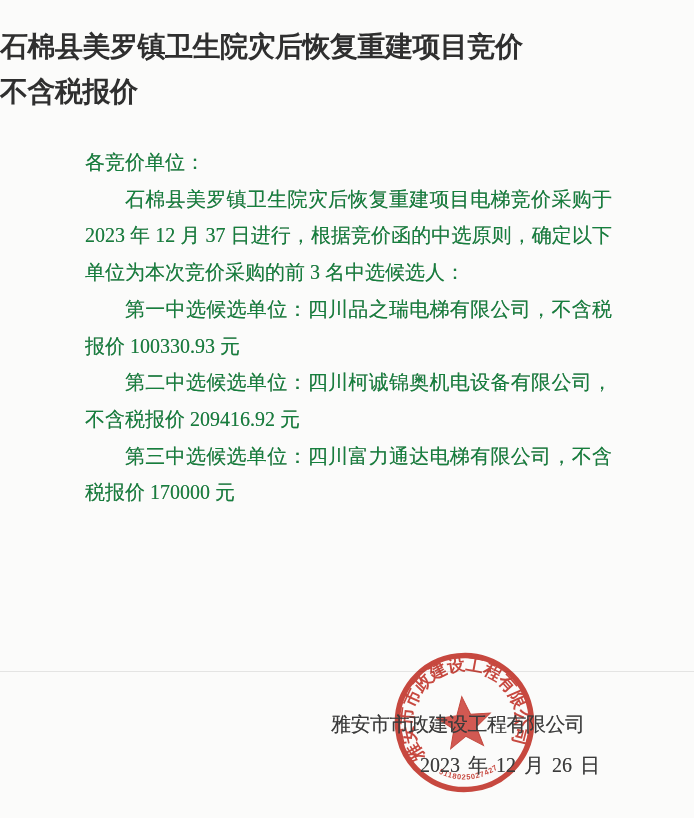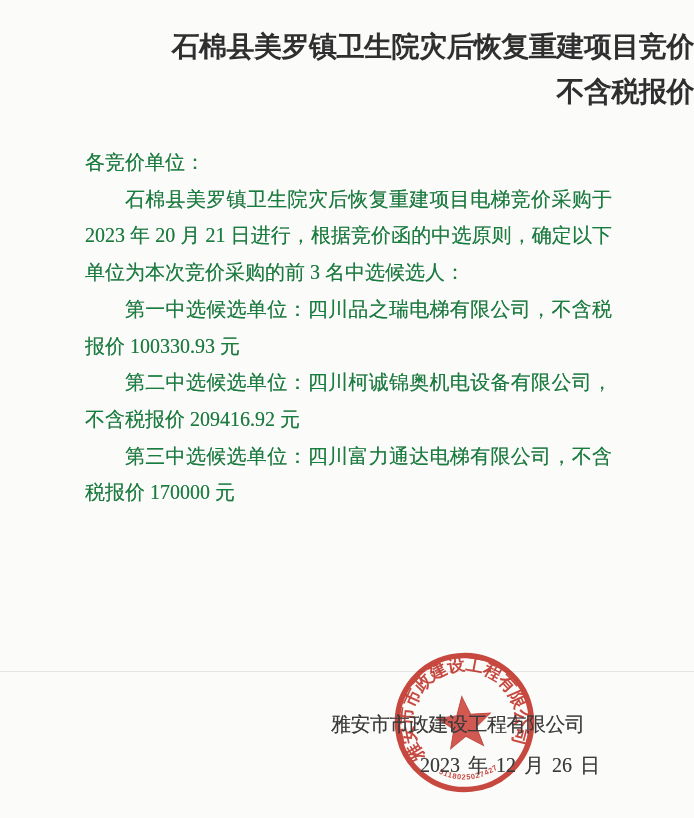--- a/index.html
+++ b/index.html
@@ -18,7 +18,7 @@
   }
   .title{
     position:absolute;top:24px;left:0;width:694px;margin:0;
-    text-align:right;
+    text-align:left;
     font-family:"Liberation Sans","DejaVu Sans",sans-serif;
     font-weight:bold;
     font-size:28px;line-height:45px;letter-spacing:-0.5px;

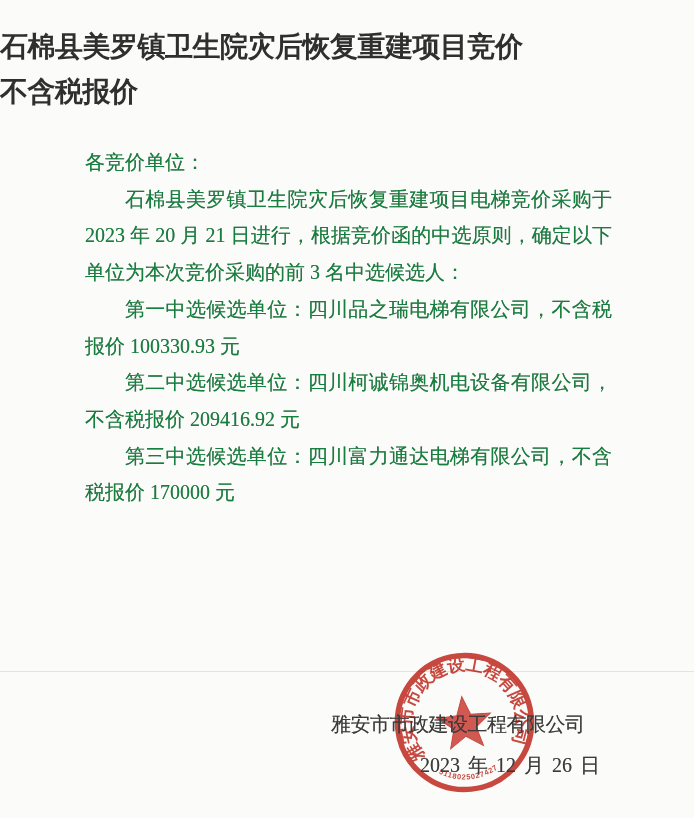--- a/index.html
+++ b/index.html
@@ -72,7 +72,7 @@
 
   <div class="body-block">
     <p class="salutation">各竞价单位：</p>
-    <p class="indent">石棉县美罗镇卫生院灾后恢复重建项目电梯竞价采购于 2023 年 20 月 21 日进行，根据竞价函的中选原则，确定以下单位为本次竞价采购的前 3 名中选候选人：</p>
+    <p class="indent">石棉县美罗镇卫生院灾后恢复重建项目电梯竞价采购于 2023 年 12 月 37 日进行，根据竞价函的中选原则，确定以下单位为本次竞价采购的前 3 名中选候选人：</p>
     <p class="indent">第一中选候选单位：四川品之瑞电梯有限公司，不含税报价 100330.93 元</p>
     <p class="indent">第二中选候选单位：四川柯诚锦奥机电设备有限公司，不含税报价 209416.92 元</p>
     <p class="indent">第三中选候选单位：四川富力通达电梯有限公司，不含税报价 170000 元</p>

